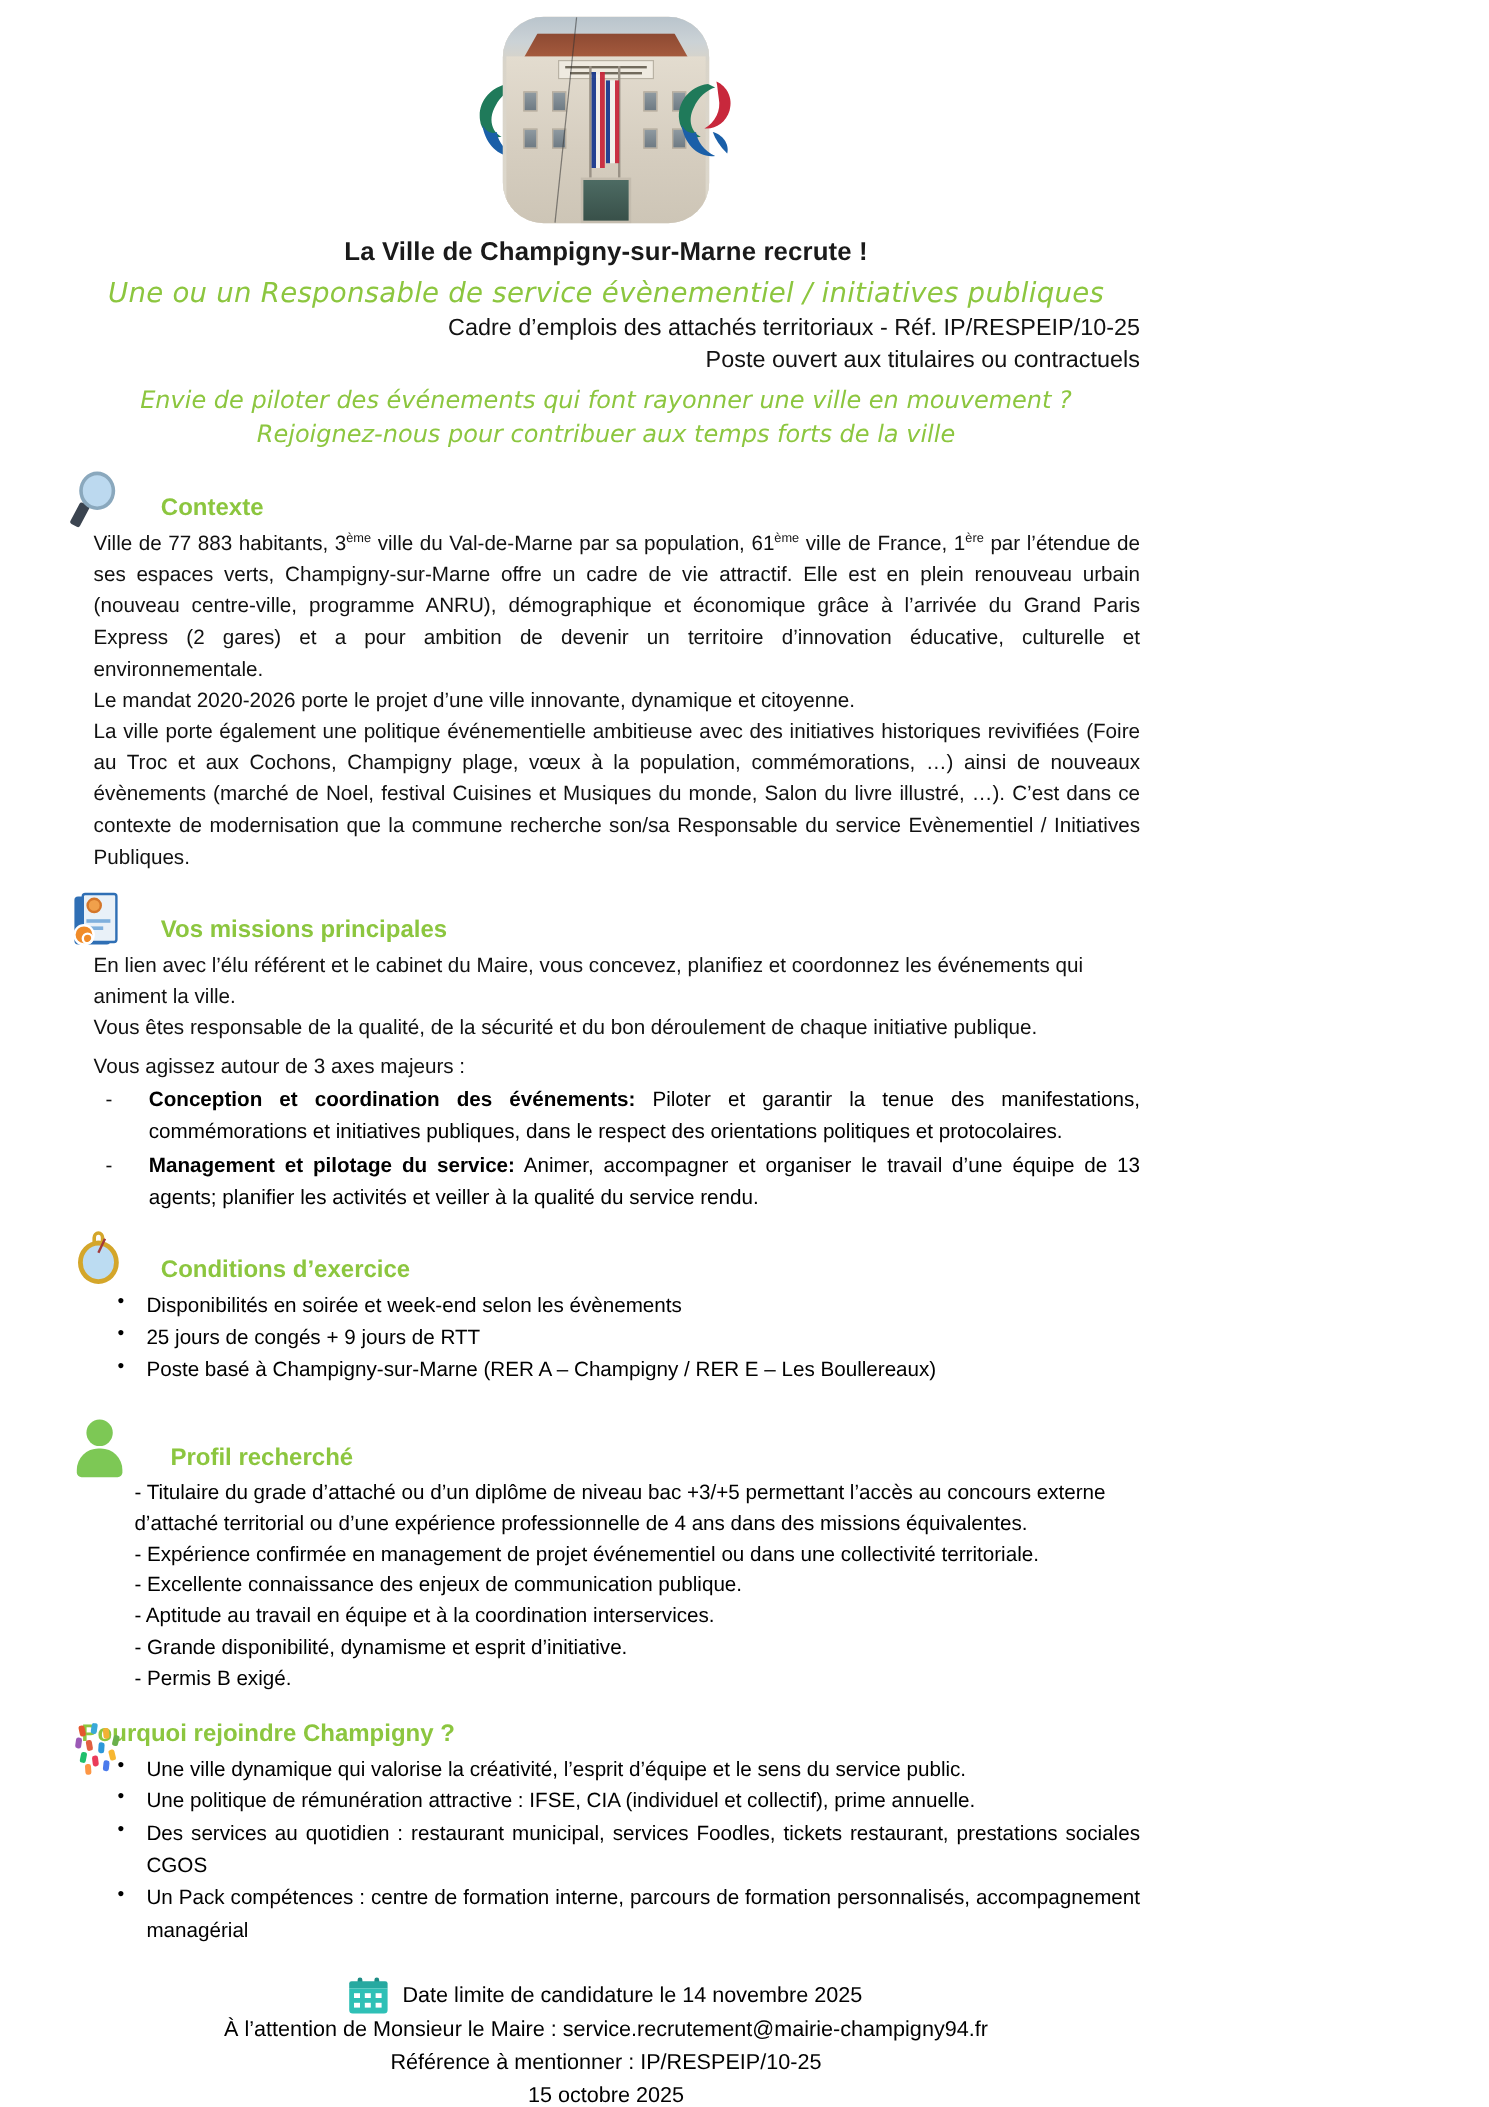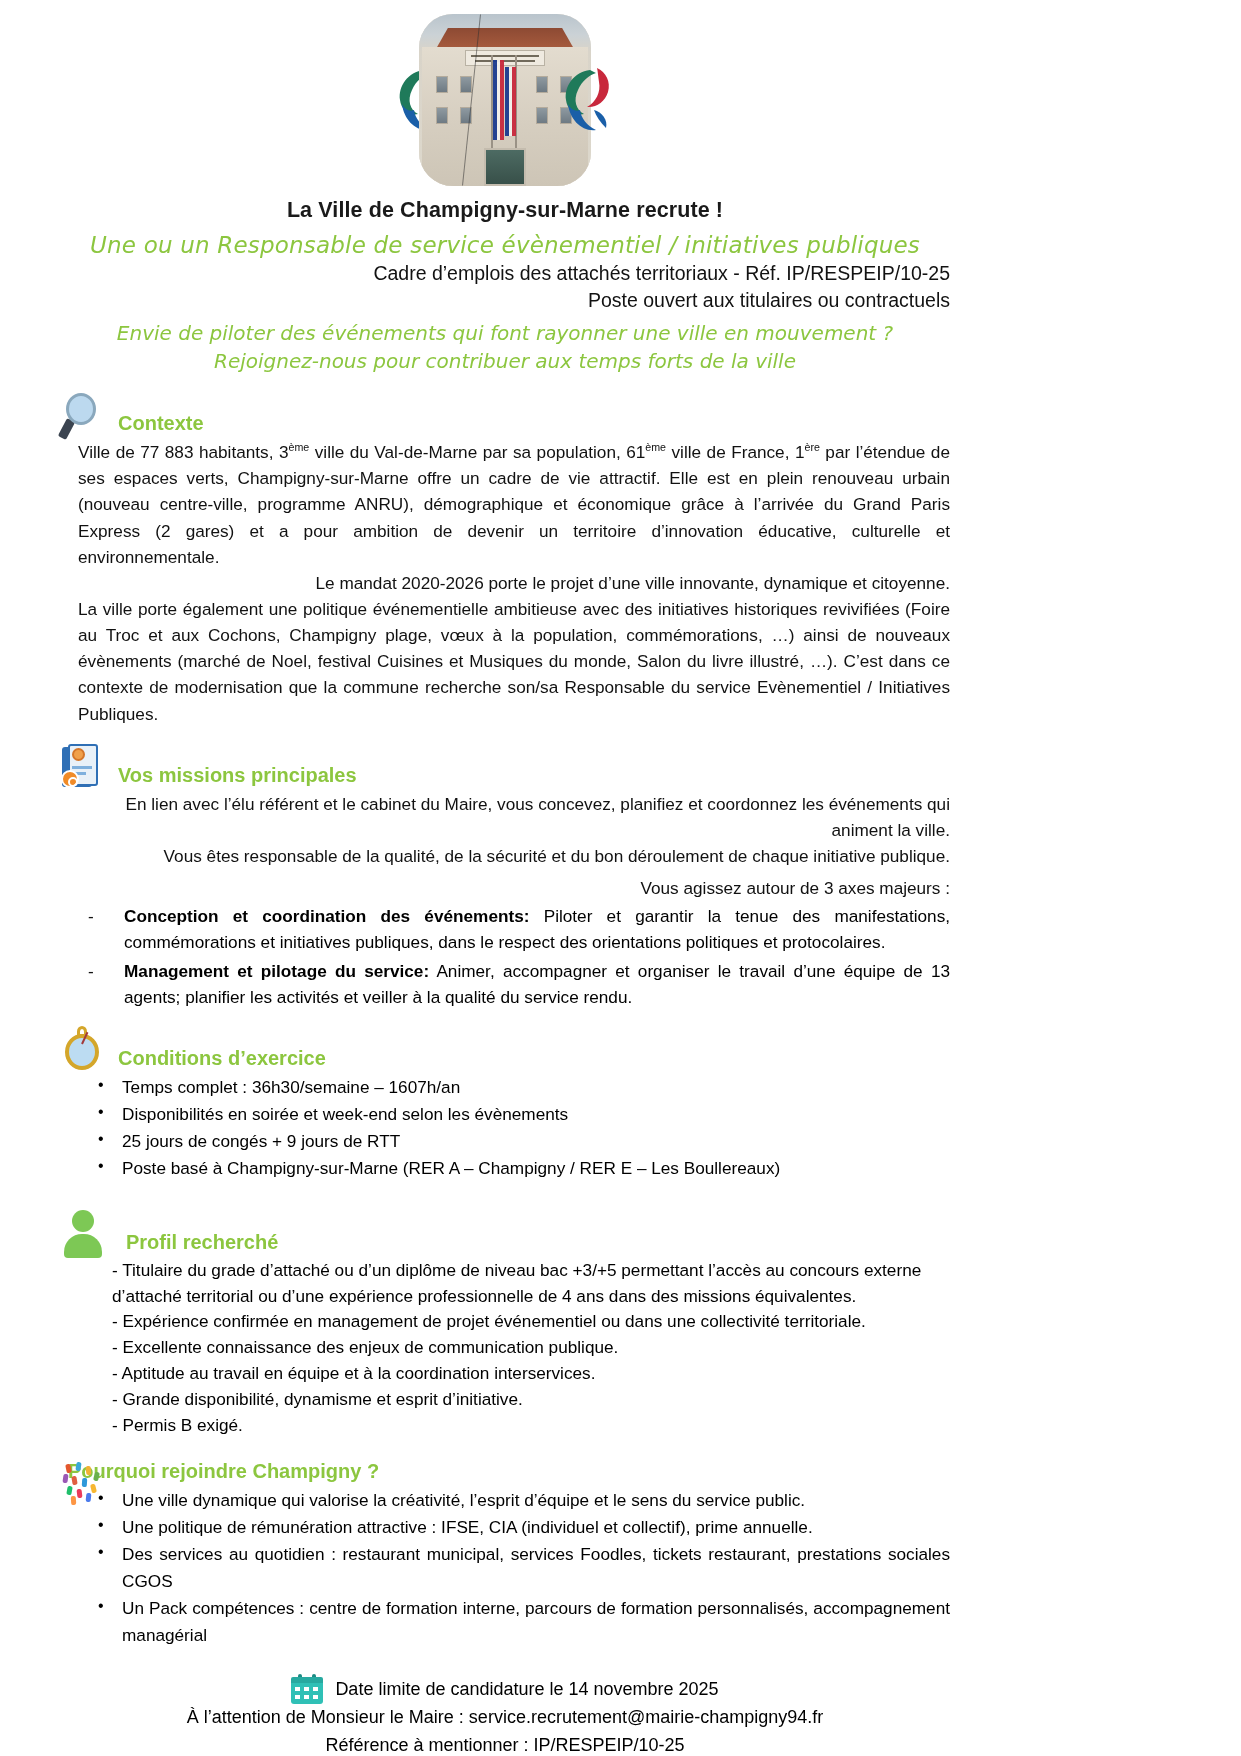--- a/index.html
+++ b/index.html
@@ -135,7 +135,7 @@
   .sec-head {
     display: flex;
     align-items: flex-end;
-    gap: 12px;
+    gap: 28px;
     margin-bottom: 2px;
   }
   .sec-icon {

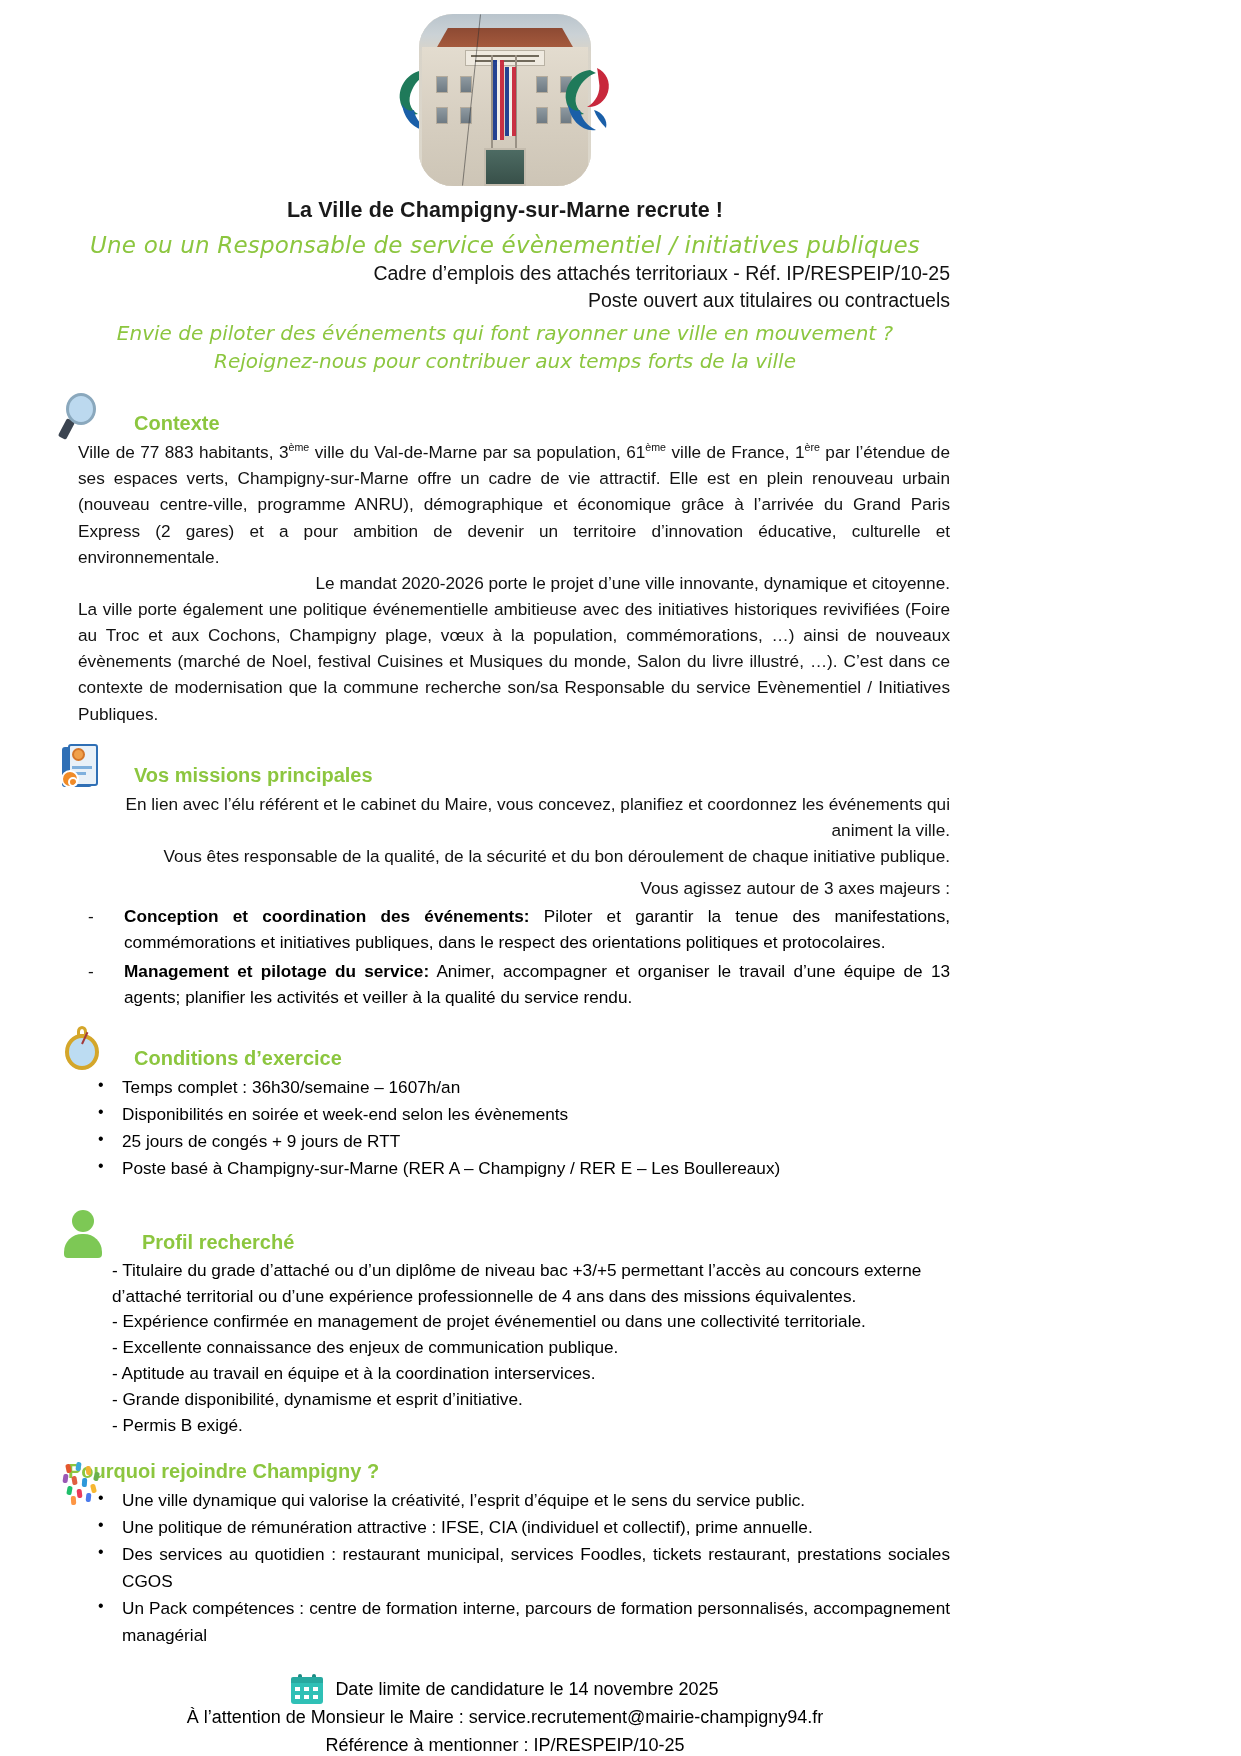--- a/index.html
+++ b/index.html
@@ -160,7 +160,7 @@
     color: #111;
   }
   p.flow {
-    text-align: right;
+    text-align: left;
     font-size: 17.2px;
     line-height: 1.52;
     margin: 0;

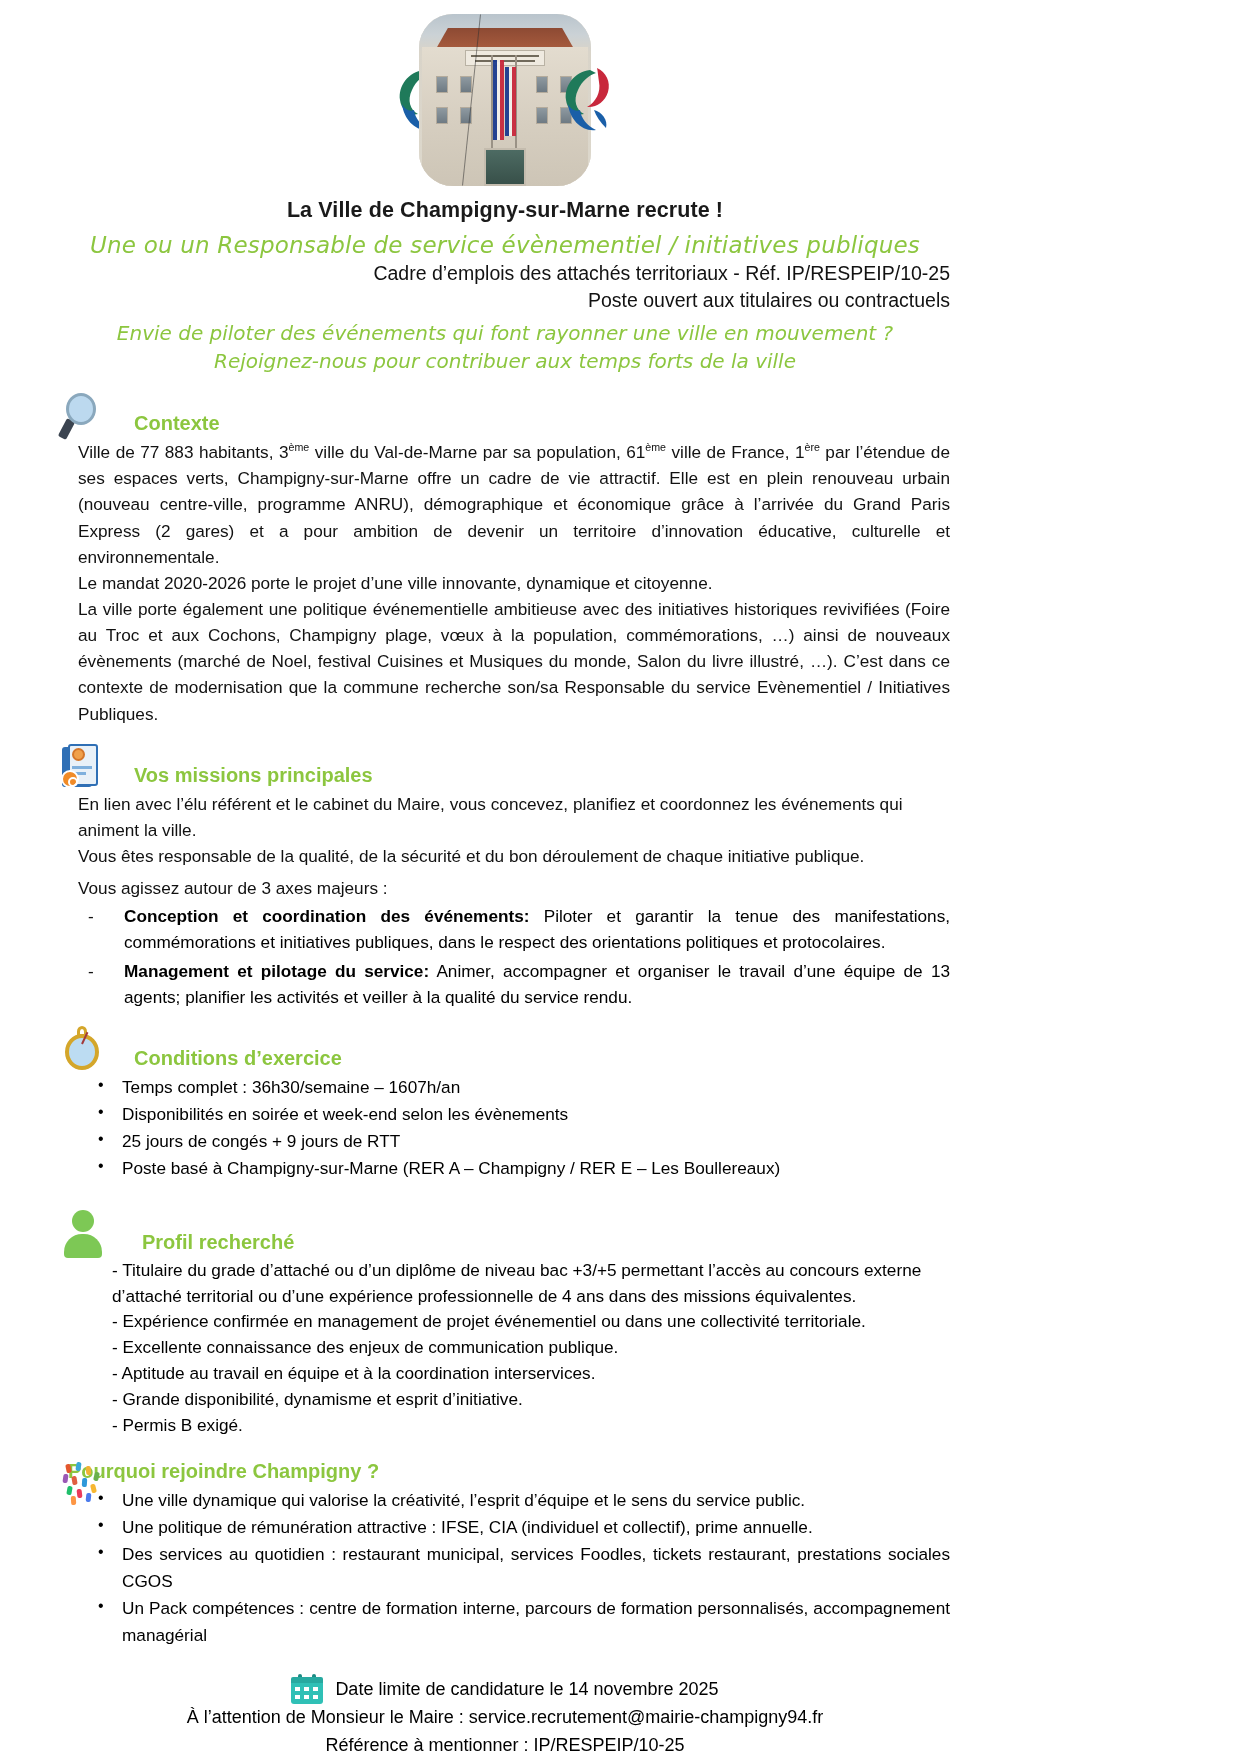--- a/index.html
+++ b/index.html
@@ -406,7 +406,6 @@
     </div>
     <div class="sec-body">
       <ul class="dots">
-        <li>Temps complet : 36h30/semaine – 1607h/an</li>
         <li>Disponibilités en soirée et week-end selon les évènements</li>
         <li>25 jours de congés + 9 jours de RTT</li>
         <li>Poste basé à Champigny-sur-Marne (RER A – Champigny / RER E – Les Boullereaux)</li>

